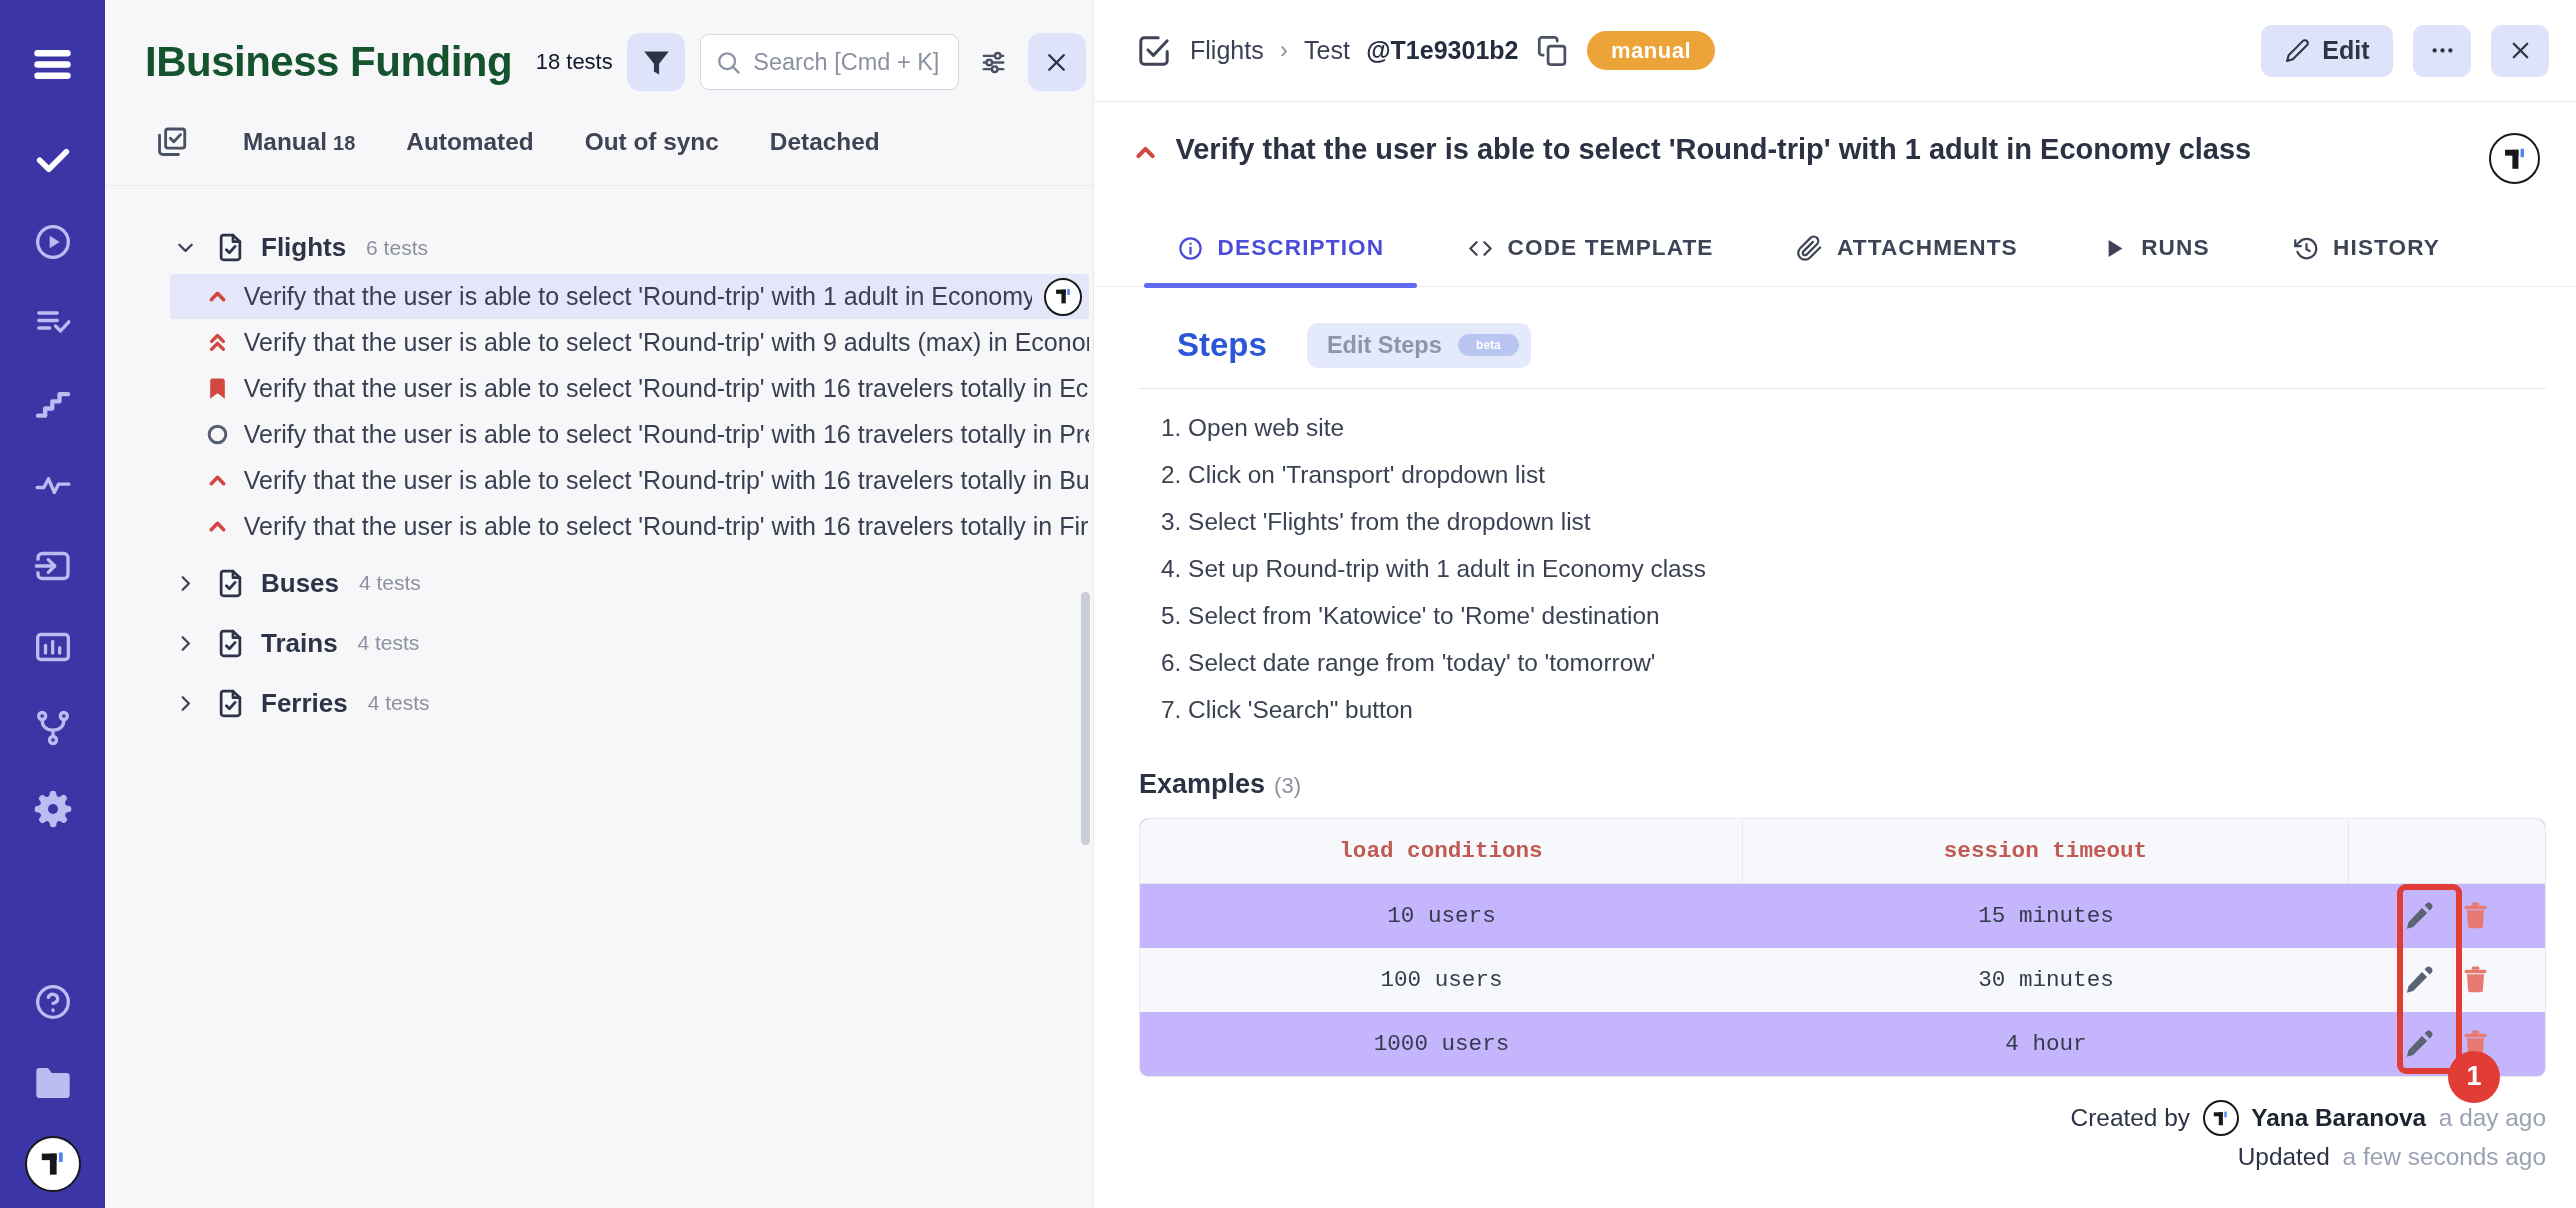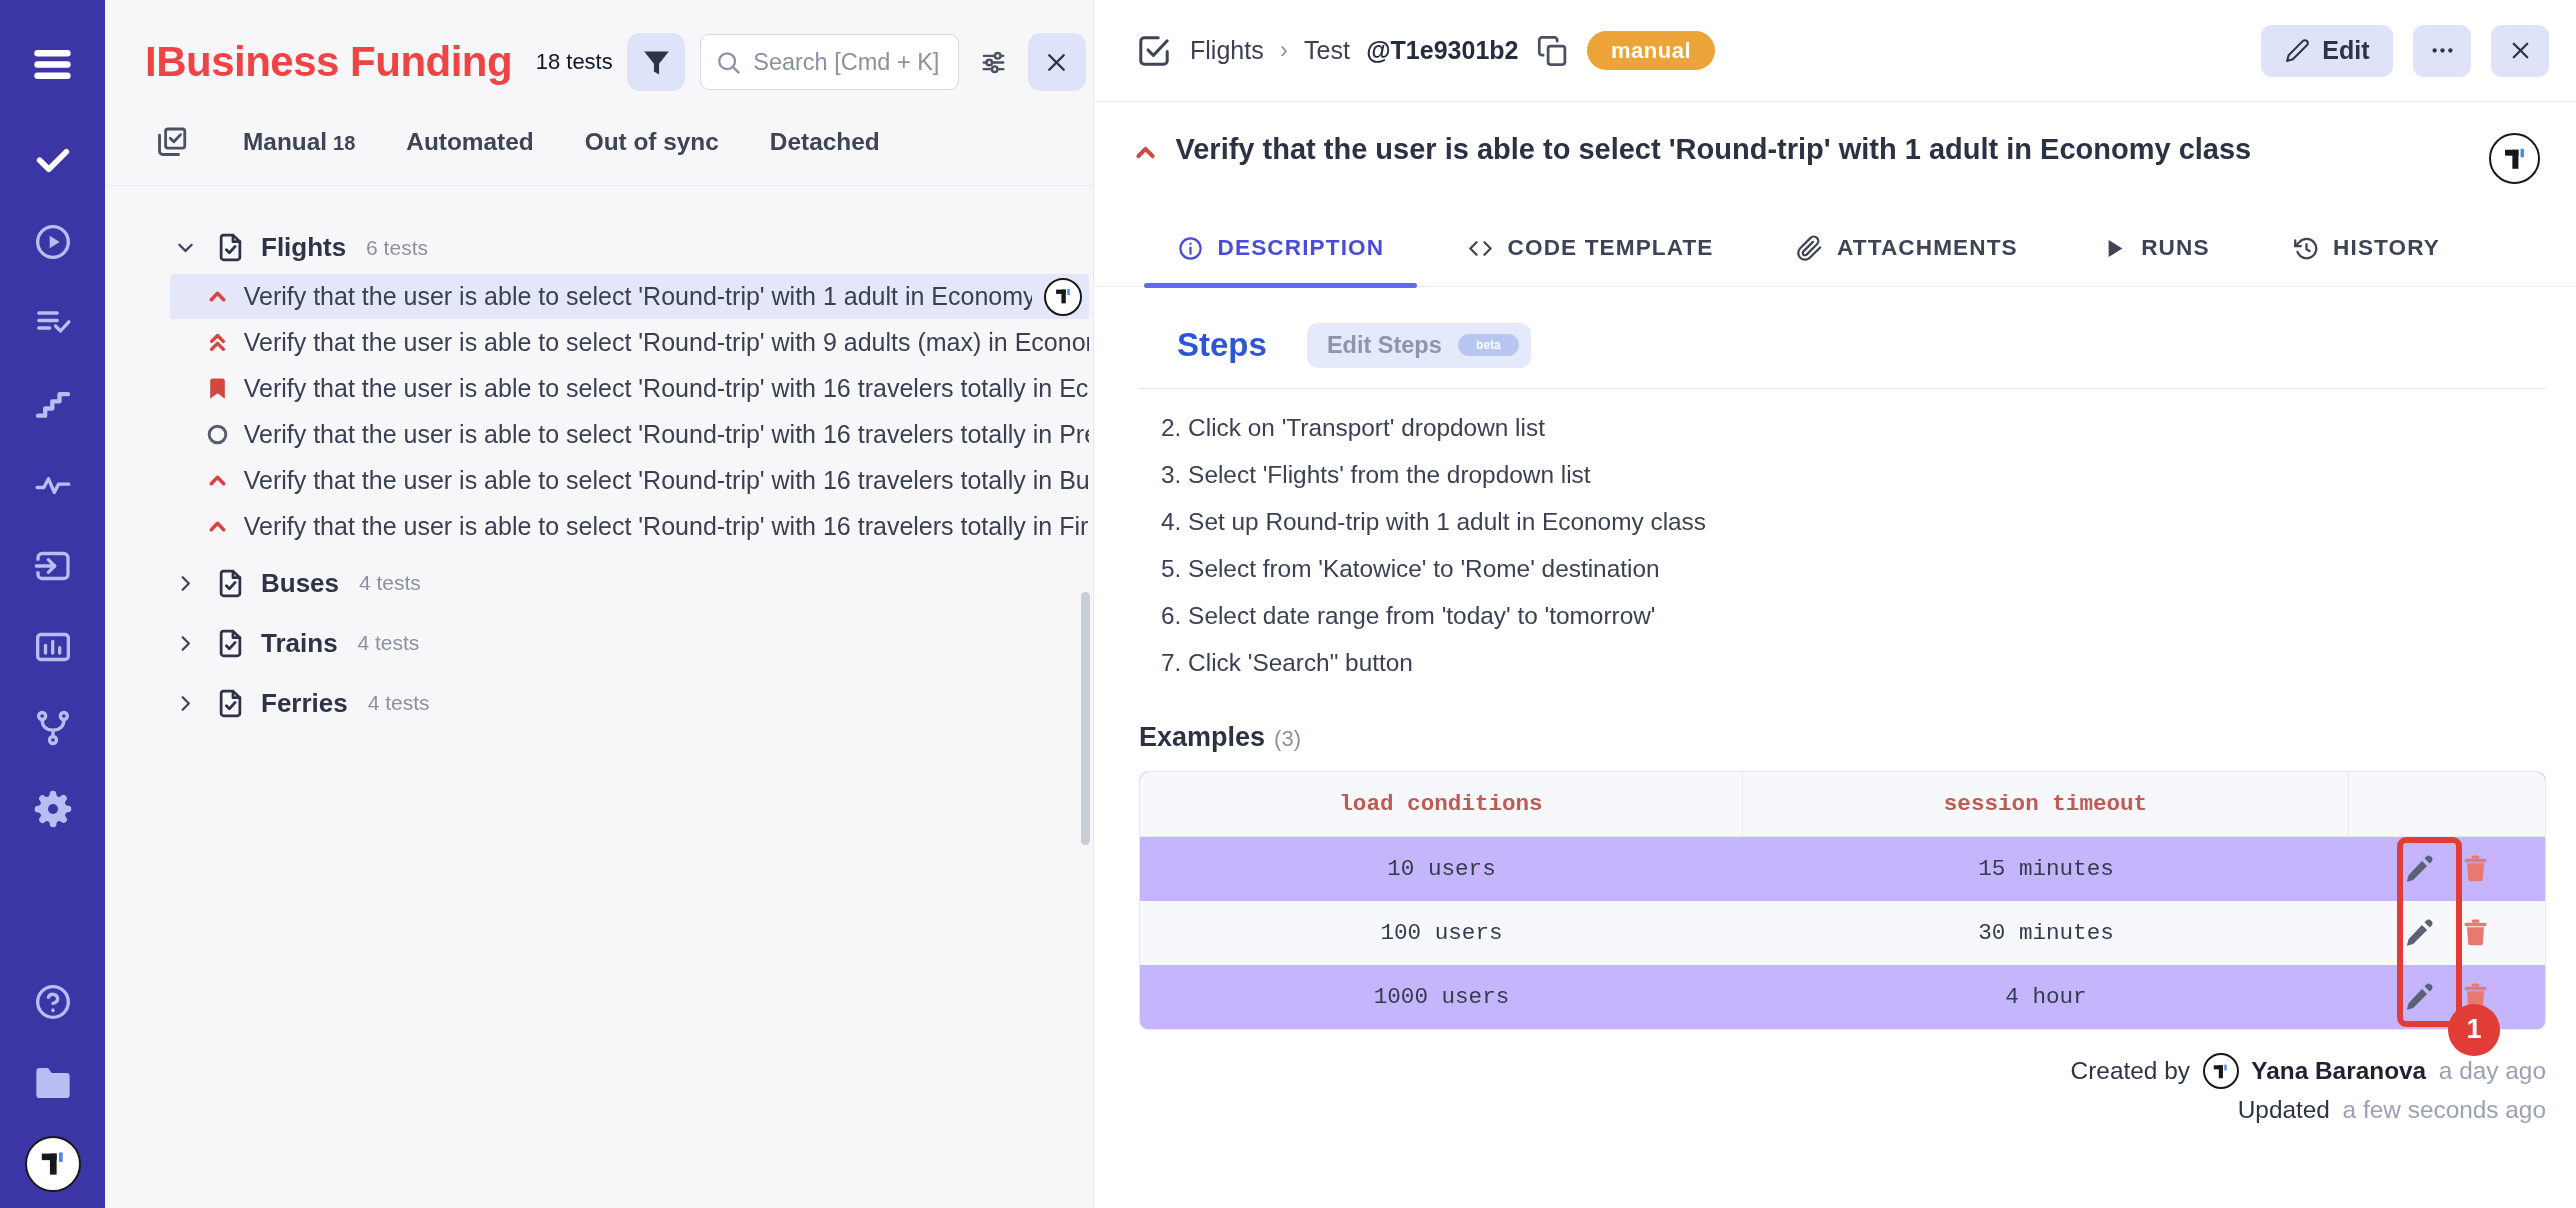--- a/index.html
+++ b/index.html
@@ -21,7 +21,7 @@
   
   .left-panel{width:988px;flex:none;background:#f7f7fa;position:relative;display:flex;flex-direction:column}
   .lp-header{display:flex;align-items:center;padding:33px 7.2px 16.3px 40px;gap:14.5px}
-  .lp-title{font-size:42px;font-weight:800;color:#ef4444;letter-spacing:-0.5px;white-space:nowrap}
+  .lp-title{font-size:42px;font-weight:800;color:#14532d;letter-spacing:-0.5px;white-space:nowrap}
   .lp-count{font-size:22px;color:#0f172a;white-space:nowrap;margin-left:9px}
   .sq-btn{width:58px;height:58px;border-radius:12.7px;background:#dfe3f9;display:flex;align-items:center;justify-content:center;color:#2e3447;cursor:pointer;flex:none}
   .funnel{margin-left:auto}

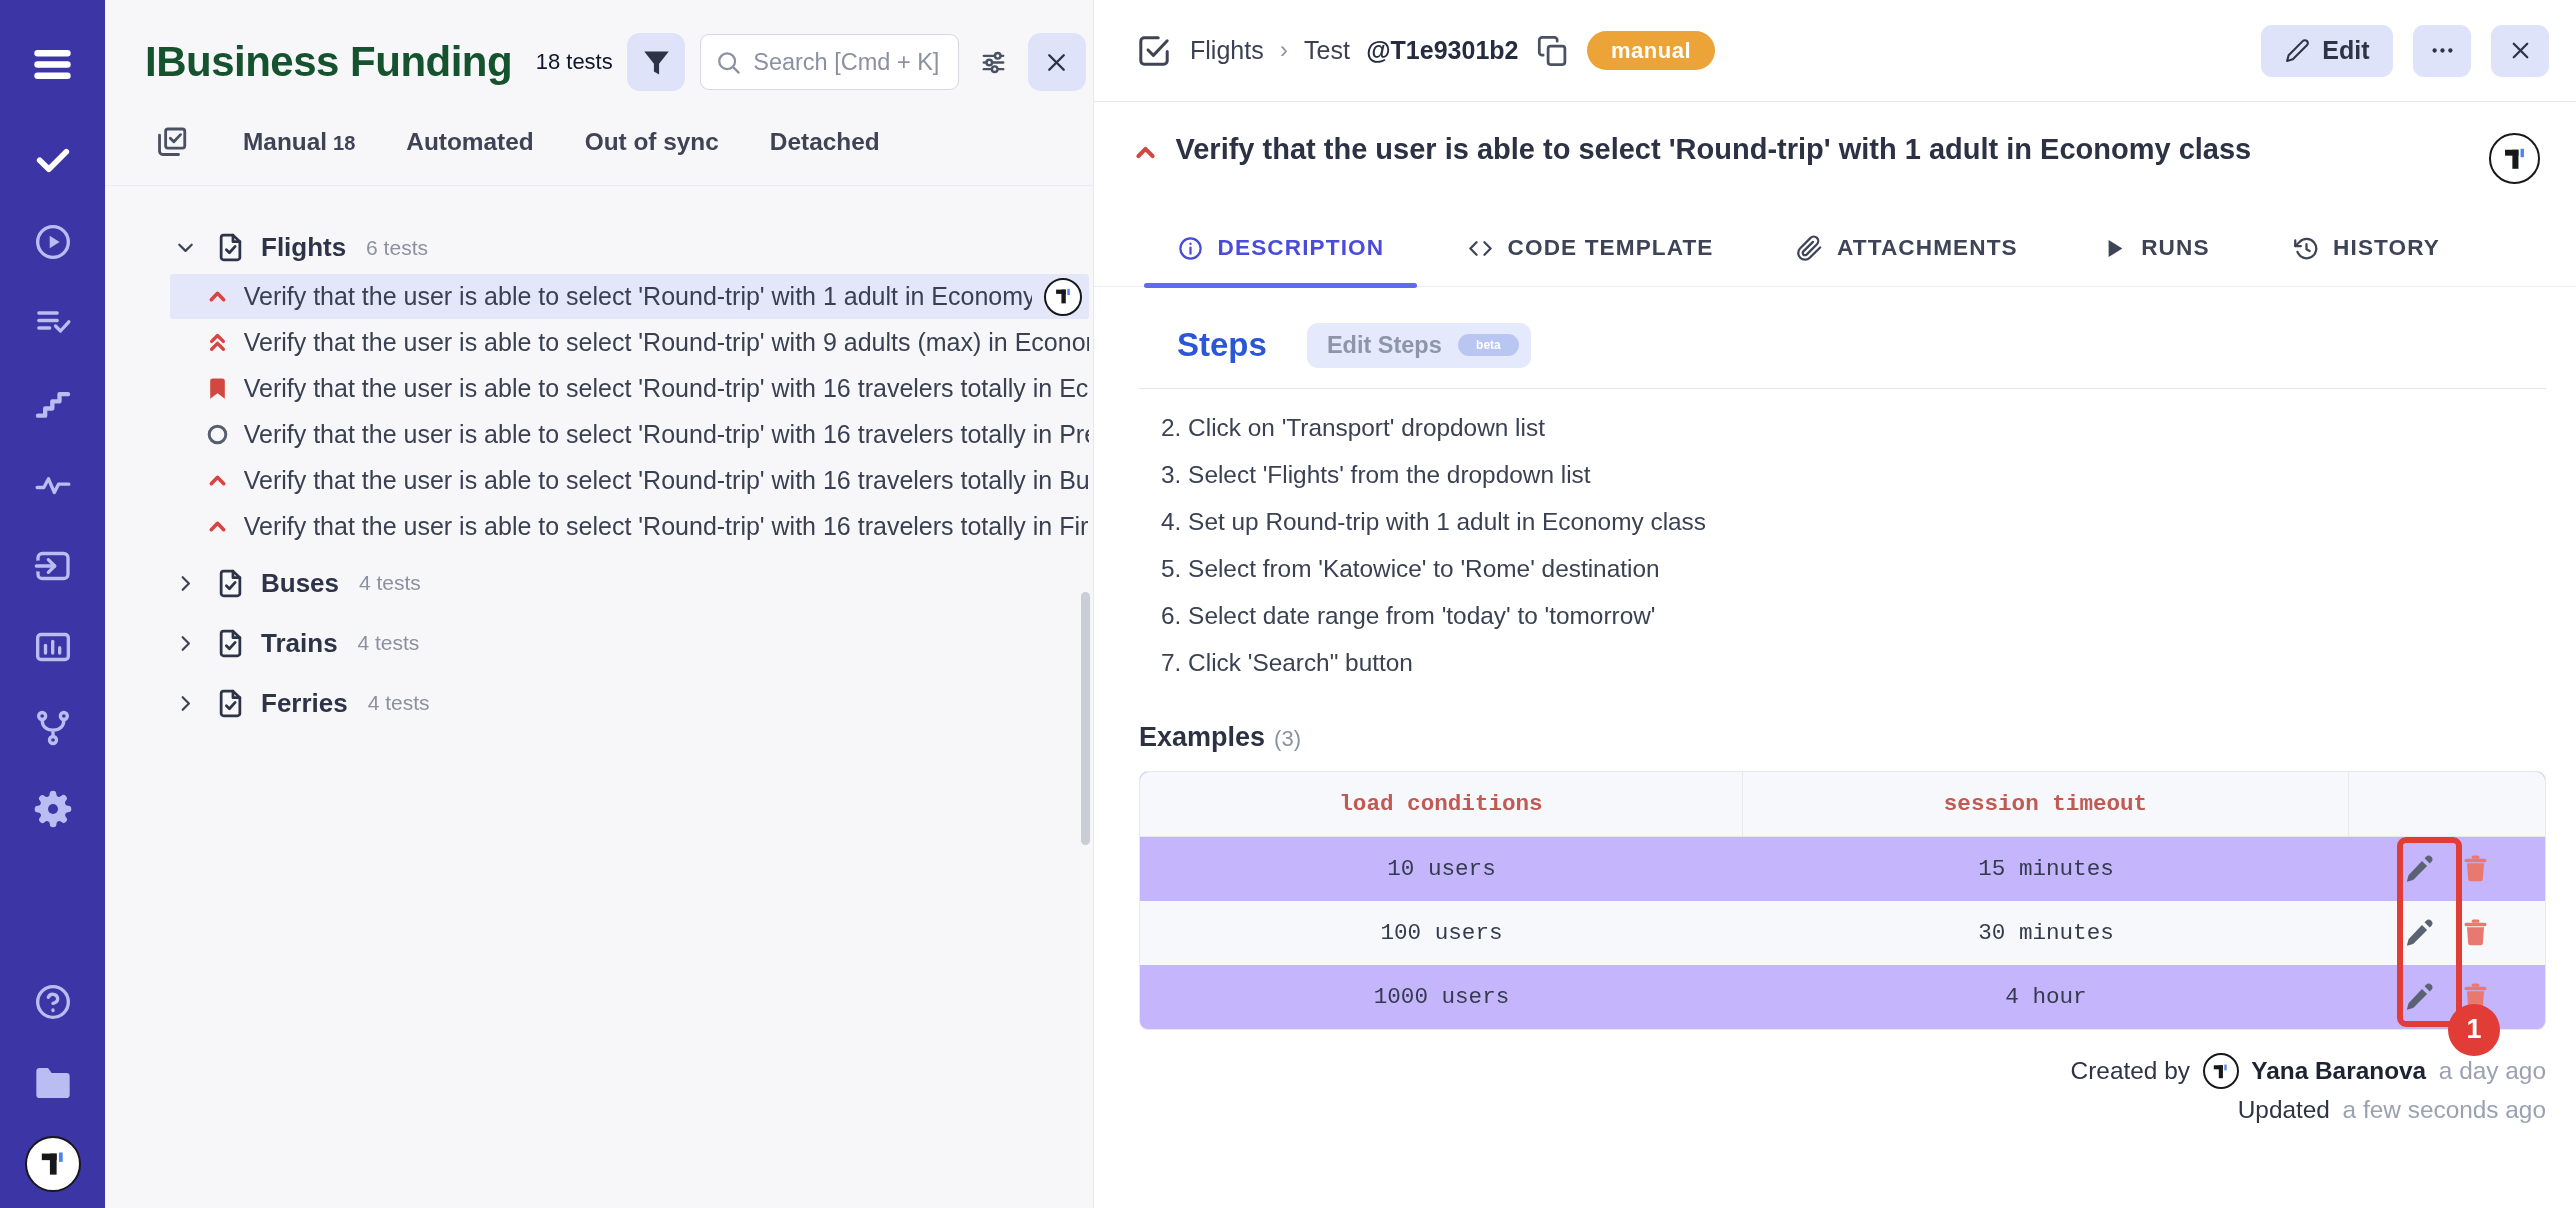--- a/index.html
+++ b/index.html
@@ -502,6 +502,7 @@
     </div>
     <div class="steps-divider"></div>
     <div class="steps-list" id="steps-list">
+        <div class="step-item">1. Open web site</div>
         <div class="step-item">2. Click on 'Transport' dropdown list</div>
         <div class="step-item">3. Select 'Flights' from the dropdown list</div>
         <div class="step-item">4. Set up Round-trip with 1 adult in Economy class</div>

